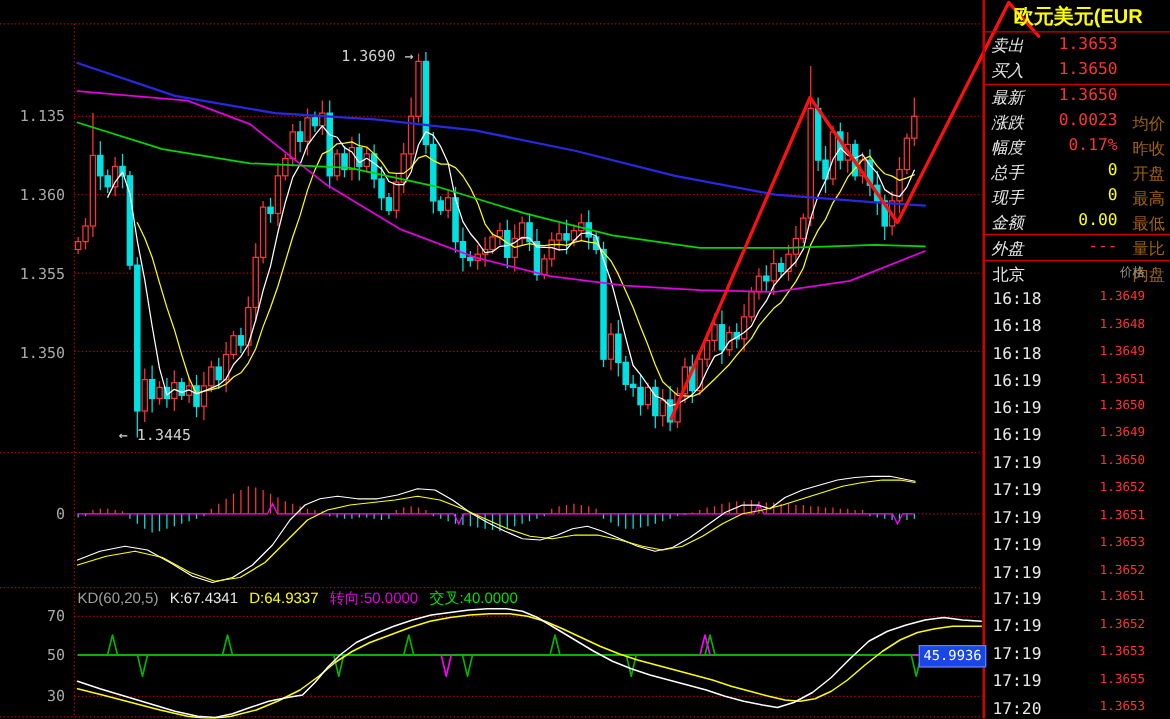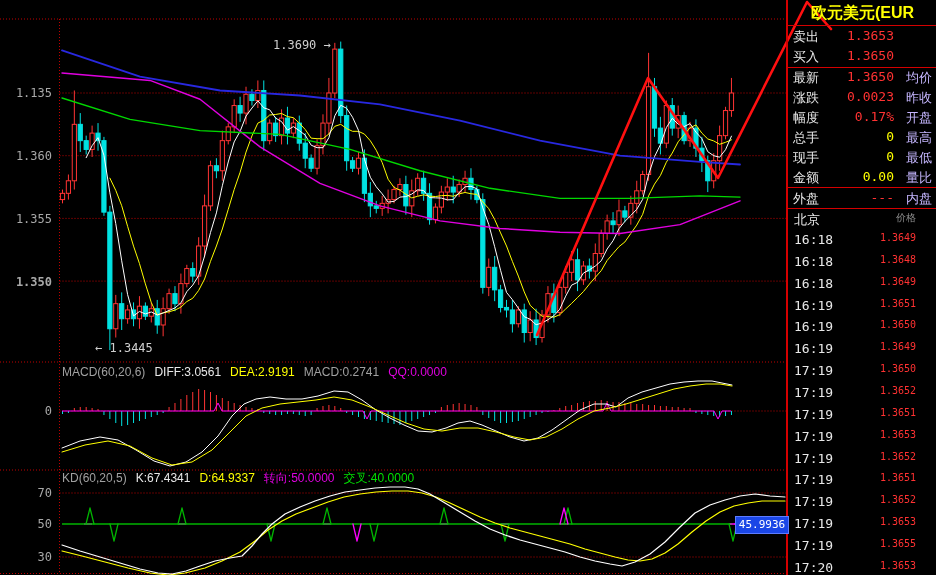--- a/index.html
+++ b/index.html
@@ -21,7 +21,7 @@
                 border:1px solid #5c7cff;color:#fff;font-size:11px;line-height:15px;
                 text-align:center;z-index:3;}
   #sidebar{left:786px;top:0;width:150px;height:575px;border-left:2px solid #d40000;z-index:2;}
-  #sidebar .row-label{color:#e8e8e8;font-size:13px;}
+  #sidebar .row-label{color:#e8e8e8;font-size:13px;font-style:italic;}
   #sidebar .row-label2{color:#c4b5fd;font-size:13px;}
   #sidebar .val{font-family:"DejaVu Sans Mono","Liberation Mono",monospace;font-size:13px;}
   .val-red{color:#ff3232;}

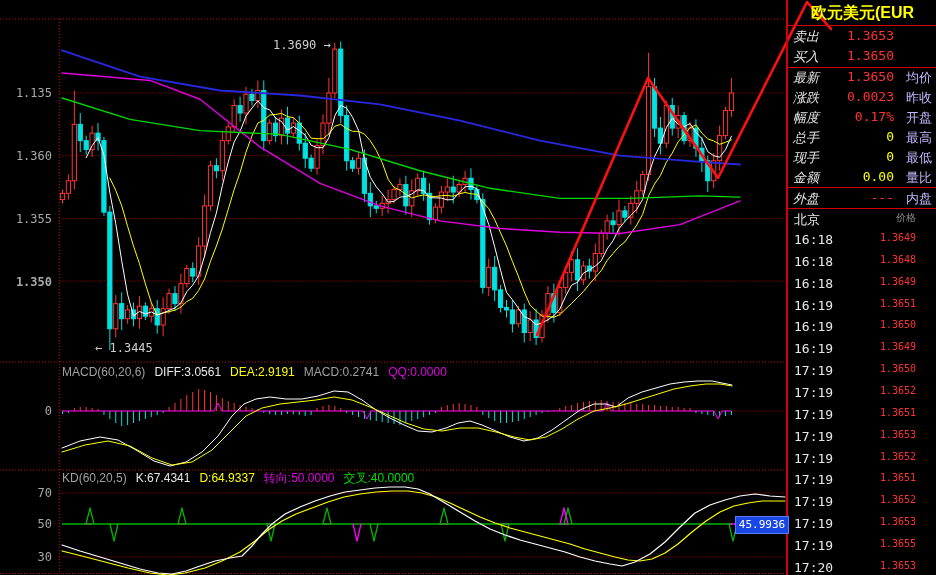--- a/index.html
+++ b/index.html
@@ -22,7 +22,7 @@
                 text-align:center;z-index:3;}
   #sidebar{left:786px;top:0;width:150px;height:575px;border-left:2px solid #d40000;z-index:2;}
   #sidebar .row-label{color:#e8e8e8;font-size:13px;font-style:italic;}
-  #sidebar .row-label2{color:#c4b5fd;font-size:13px;}
+  #sidebar .row-label2{color:#a16207;font-size:13px;margin-top:21px;}
   #sidebar .val{font-family:"DejaVu Sans Mono","Liberation Mono",monospace;font-size:13px;}
   .val-red{color:#ff3232;}
   .val-yellow{color:#ffff00;}

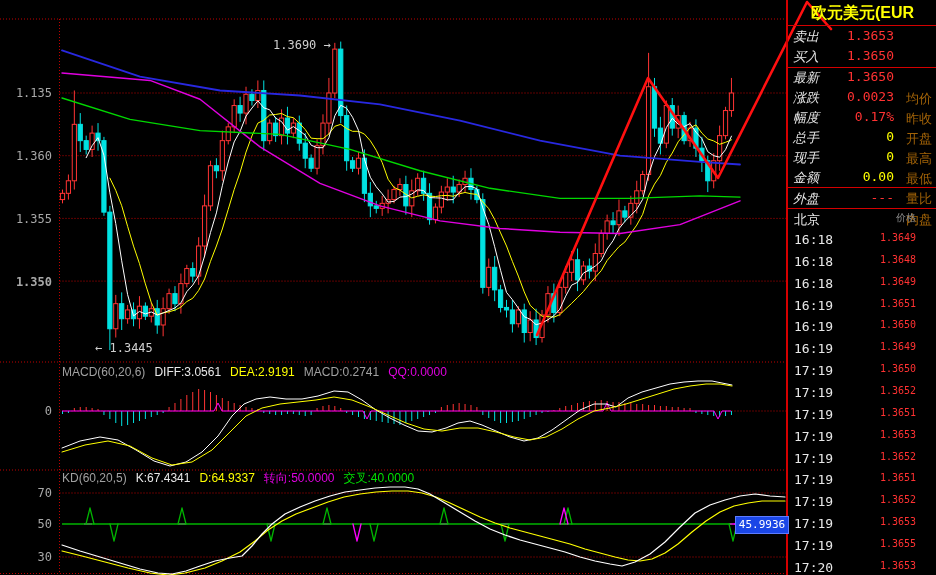--- a/index.html
+++ b/index.html
@@ -438,7 +438,7 @@
       <div class="txt axis-label num" style="left: 8px; top: 86px;">1.135</div>
       <div class="txt axis-label num" style="left: 8px; top: 149px;">1.360</div>
       <div class="txt axis-label num" style="left: 8px; top: 212px;">1.355</div>
-      <div class="txt axis-label num" style="left: 8px; top: 275px; font-weight: bold;">1.350</div>
+      <div class="txt axis-label num" style="left: 8px; top: 275px;">1.350</div>
     </div>
 
   <div class="txt annotation num" id="ann-high" style="left: 260px; top: 38px; margin-left: 13px;">

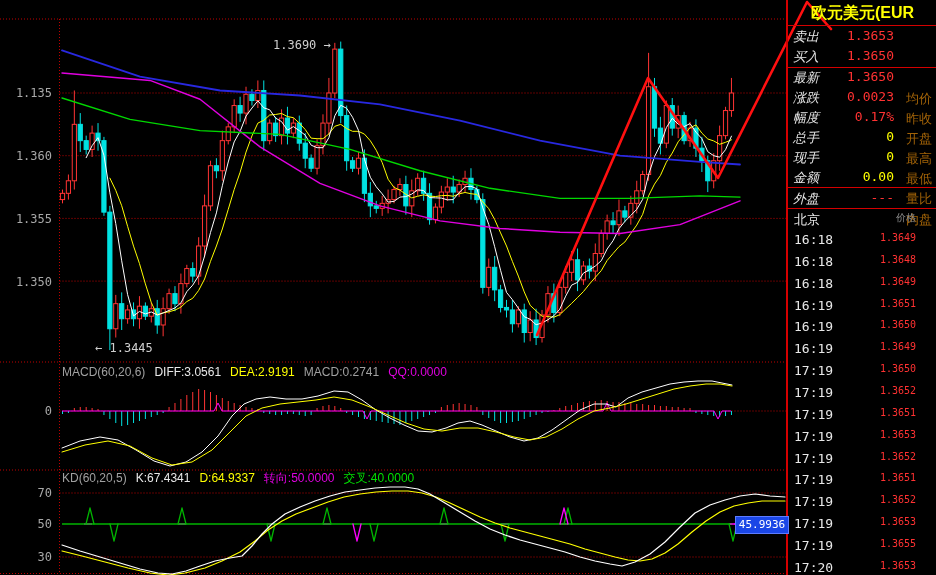--- a/index.html
+++ b/index.html
@@ -450,7 +450,6 @@
     <span>1.3445</span>
   </div>
 
-  <div id="macd-header" class="txt" style="left:62px;top:365px;"><span style="color: rgb(160, 160, 160);">MACD(60,20,6)</span><span style="color: rgb(232, 232, 232);">DIFF:3.0561</span><span style="color: rgb(255, 255, 0);">DEA:2.9191</span><span style="color: rgb(160, 160, 160);">MACD:0.2741</span><span style="color: rgb(224, 0, 224);">QQ:0.0000</span></div>
   <div class="txt axis-label num" style="left:8px;top:404px;">0</div>
 
   <div id="kd-header" class="txt" style="left:62px;top:470px;"><span style="color: rgb(160, 160, 160);">KD(60,20,5)</span><span style="color: rgb(232, 232, 232); margin-top: 44px;">K:67.4341</span><span style="color: rgb(255, 255, 0);">D:64.9337</span><span style="color: rgb(224, 0, 224);">转向:50.0000</span><span style="color: rgb(0, 224, 0);">交叉:40.0000</span></div>

